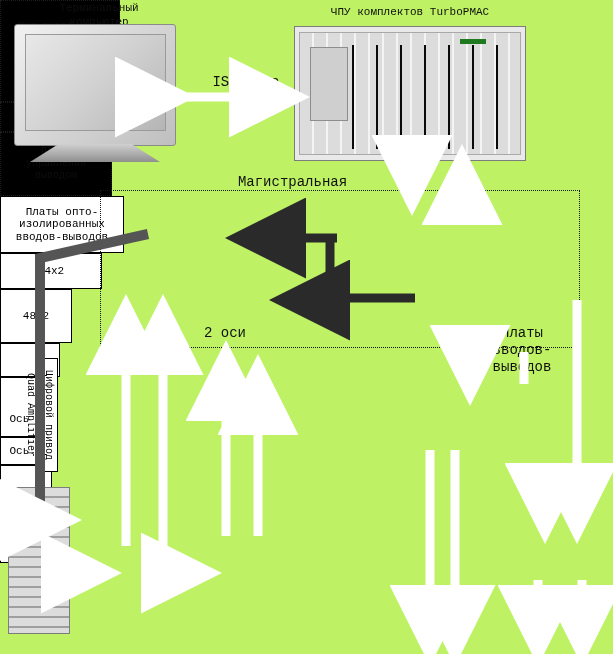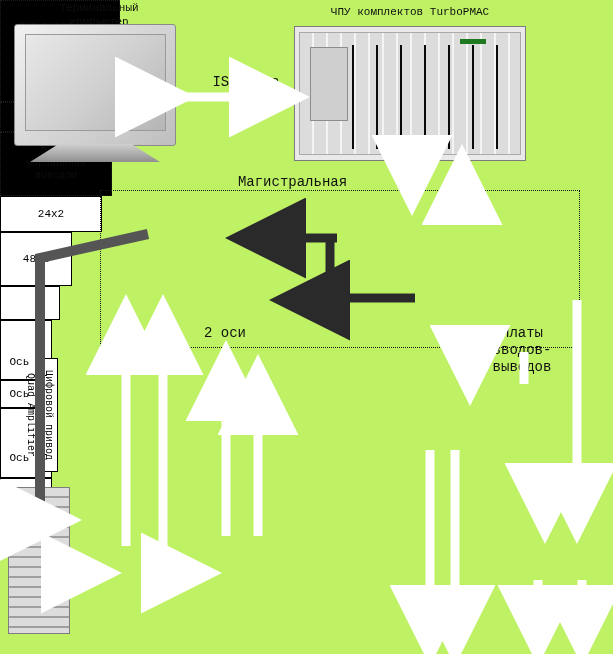--- a/index.html
+++ b/index.html
@@ -200,6 +200,11 @@
 
   <div class="dlabel" style="left:195px; top:325px; width:60px;">2 оси</div>
 
+  <div class="wbox" style="left:391px; top:392px; width:122px; height:55px;">
+    <span>
+      Платы опто-<br>изолированных<br>вводов-выводов
+    </span>
+  </div>
   <div class="wbox" style="left:413px; top:447px; width:100px; height:34px;">
     <span>24х2</span>
   </div>

